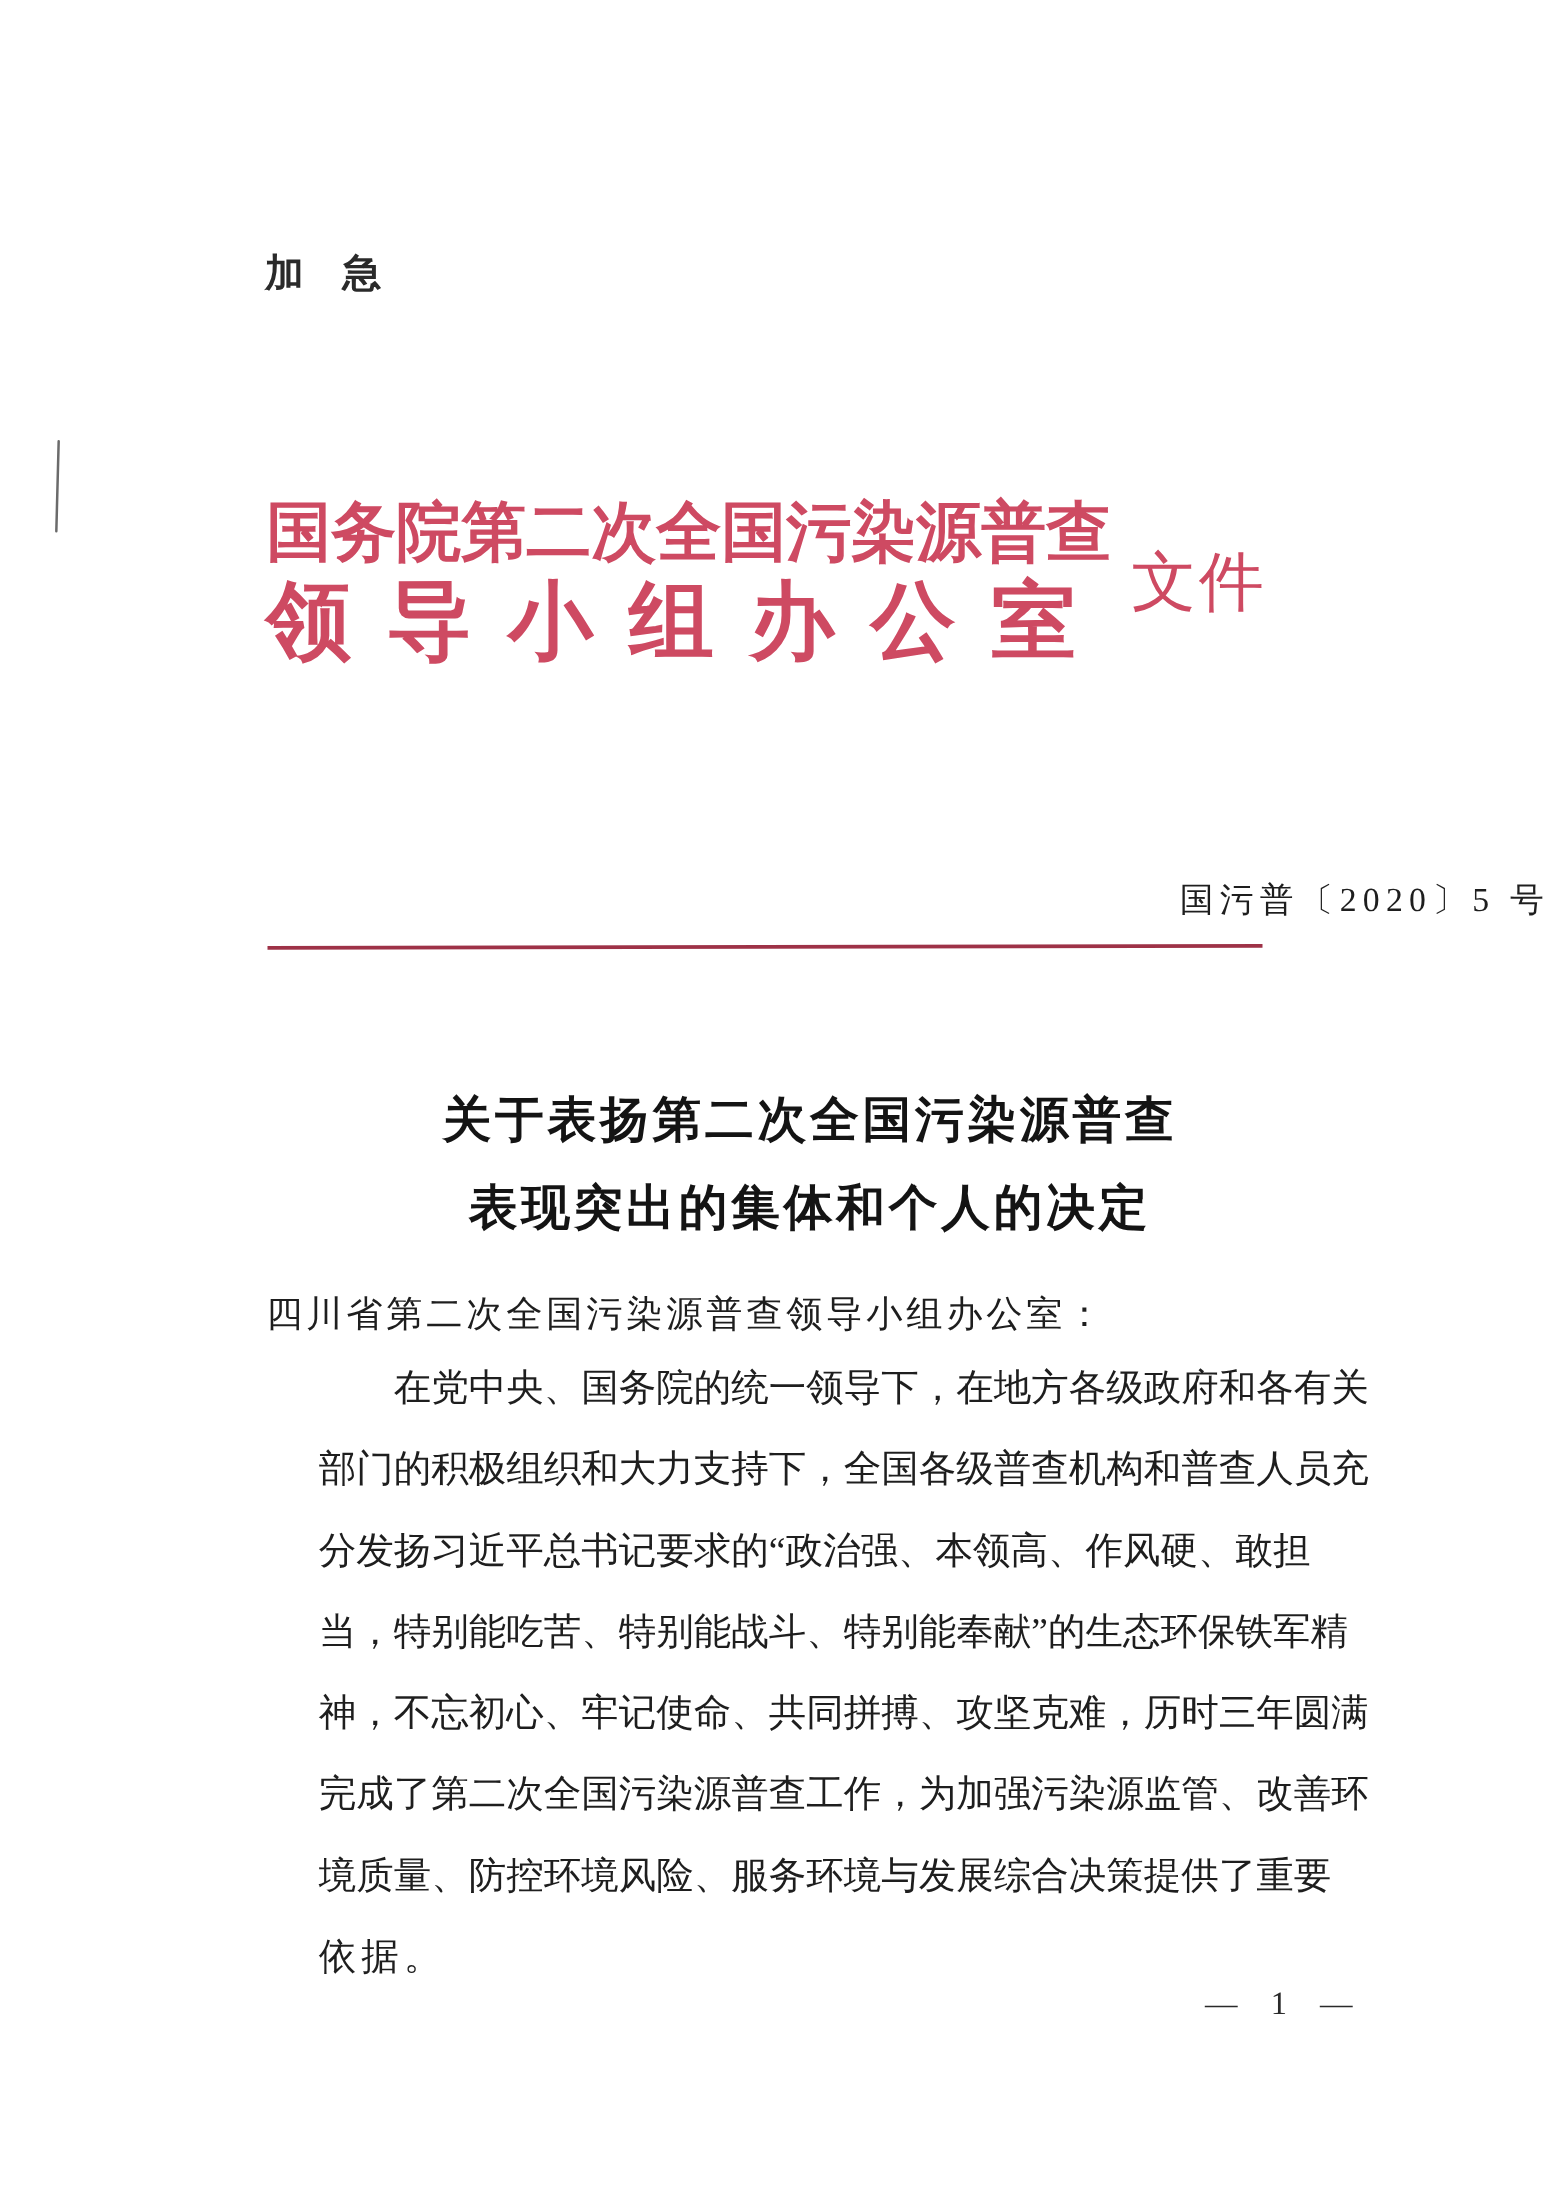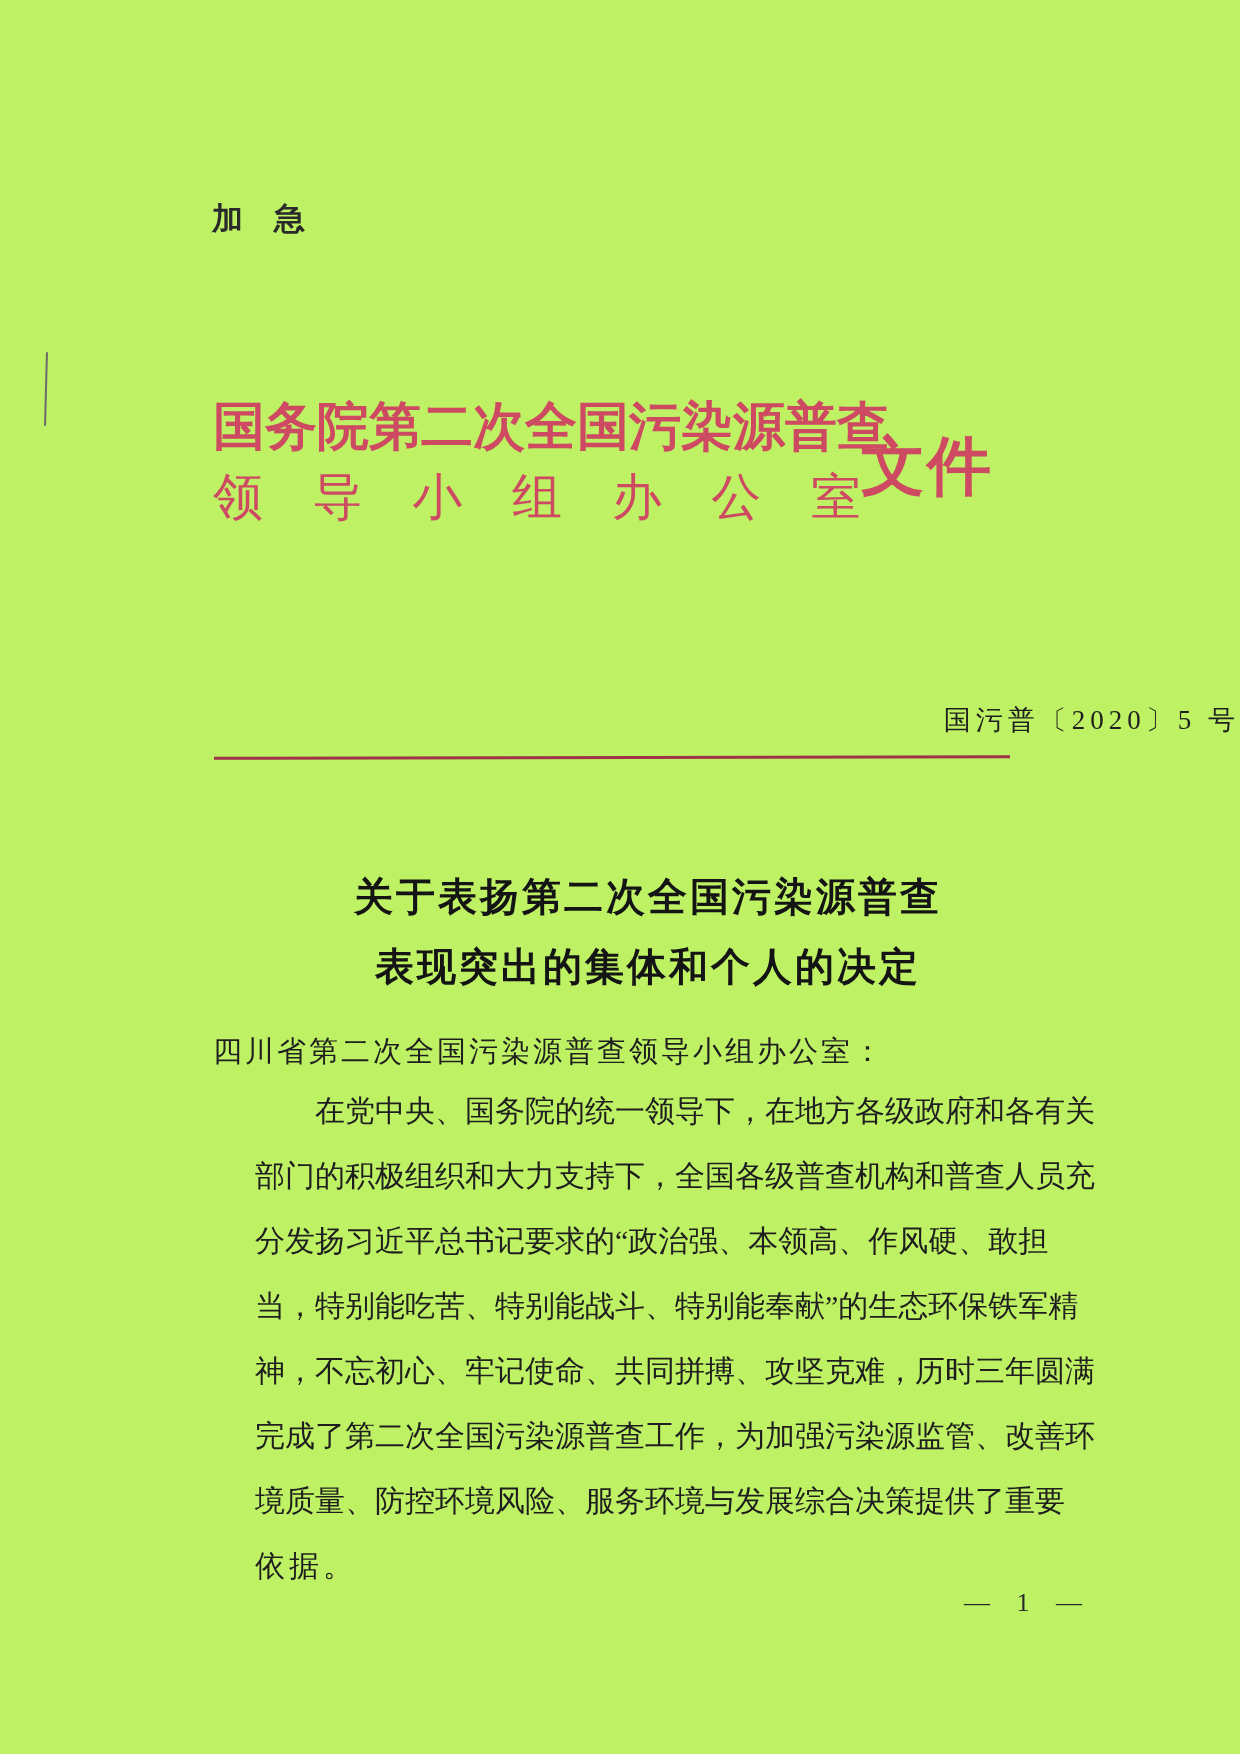--- a/index.html
+++ b/index.html
@@ -10,7 +10,7 @@
     width: 1240px;
     height: 1754px;
     margin: 0 auto;
-    background: #bef264;
+    background: #ffffff;
     overflow: hidden;
     font-family: "Liberation Serif", "DejaVu Serif", serif;
     color: #222;

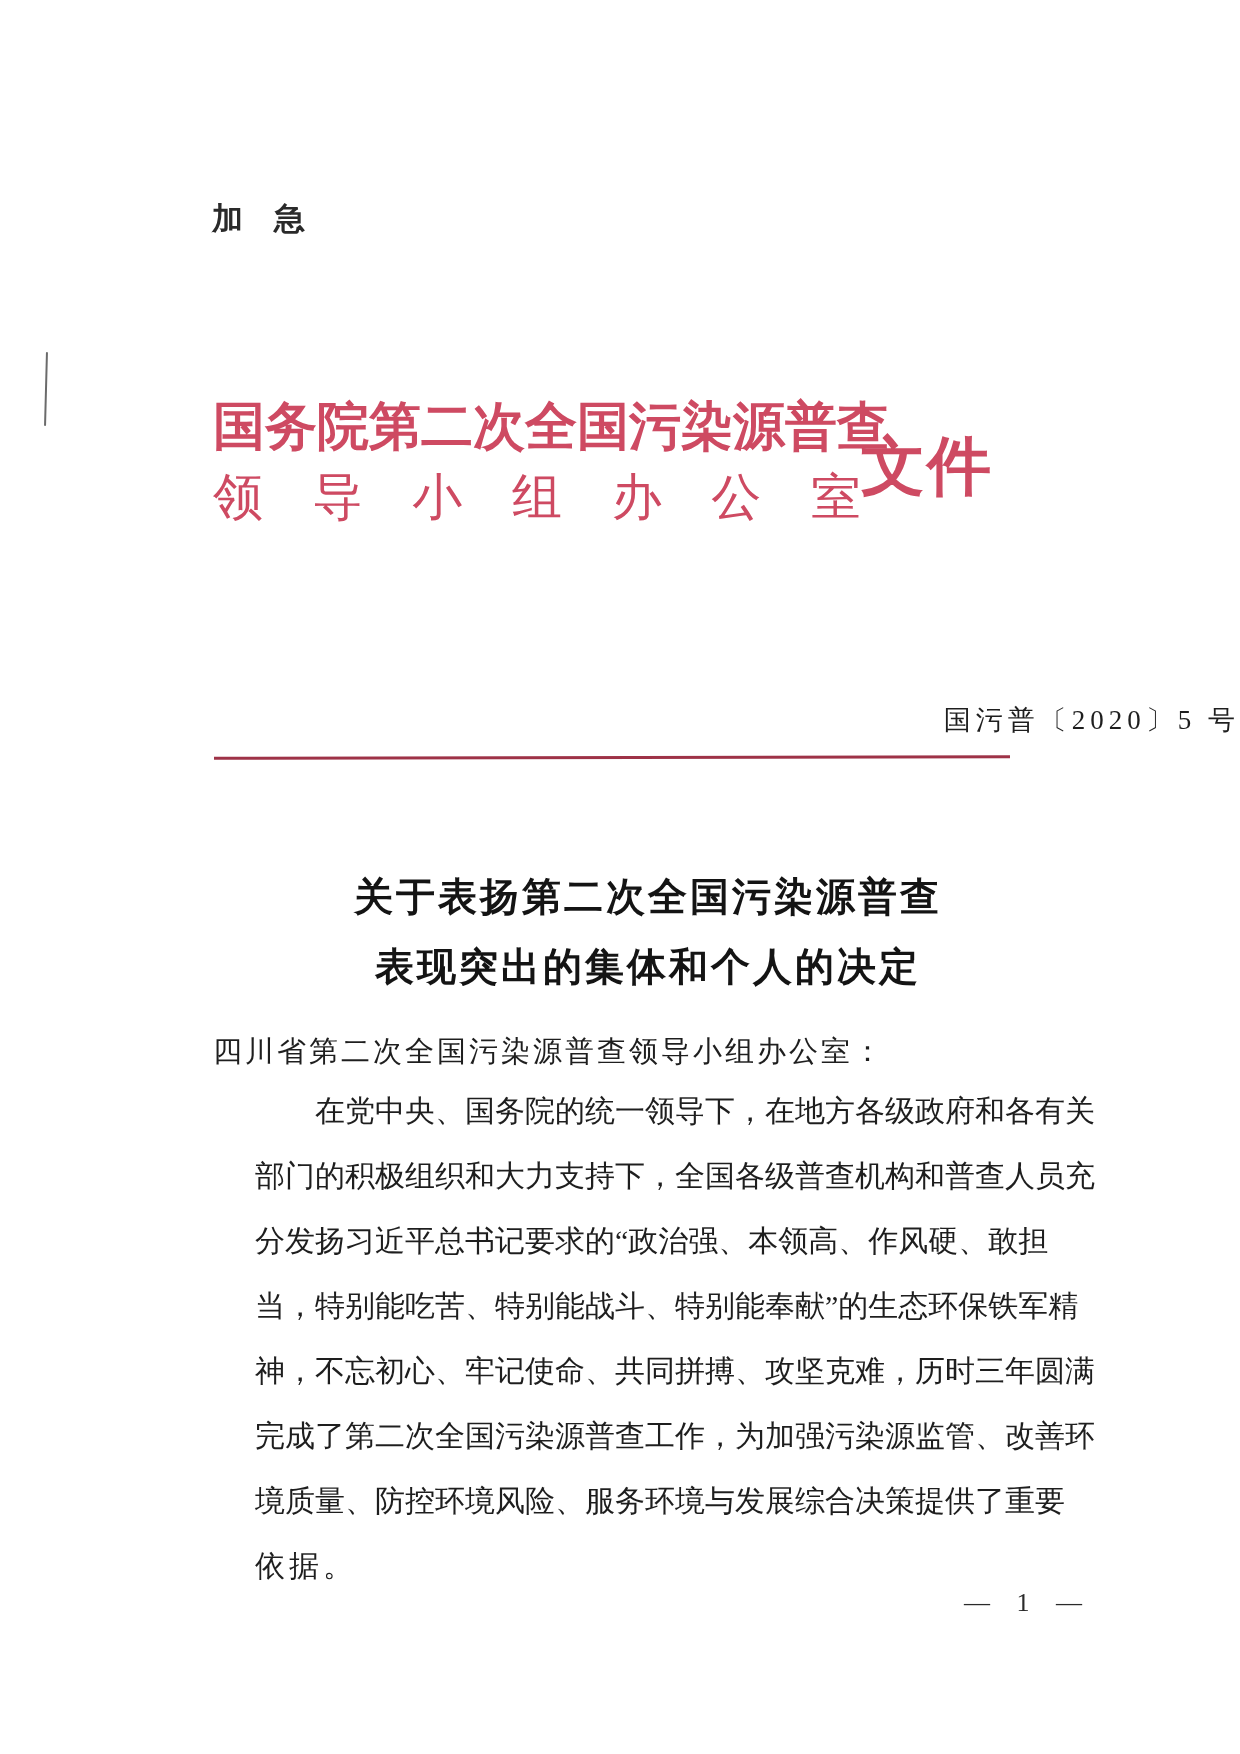--- a/index.html
+++ b/index.html
@@ -60,8 +60,8 @@
     white-space: nowrap;
   }
   .org-line2 {
-    font-size: 50px;
-    font-weight: normal;
+    font-size: 68px;
+    font-weight: bold;
     line-height: 70px;
     text-align: justify;
     text-align-last: justify;

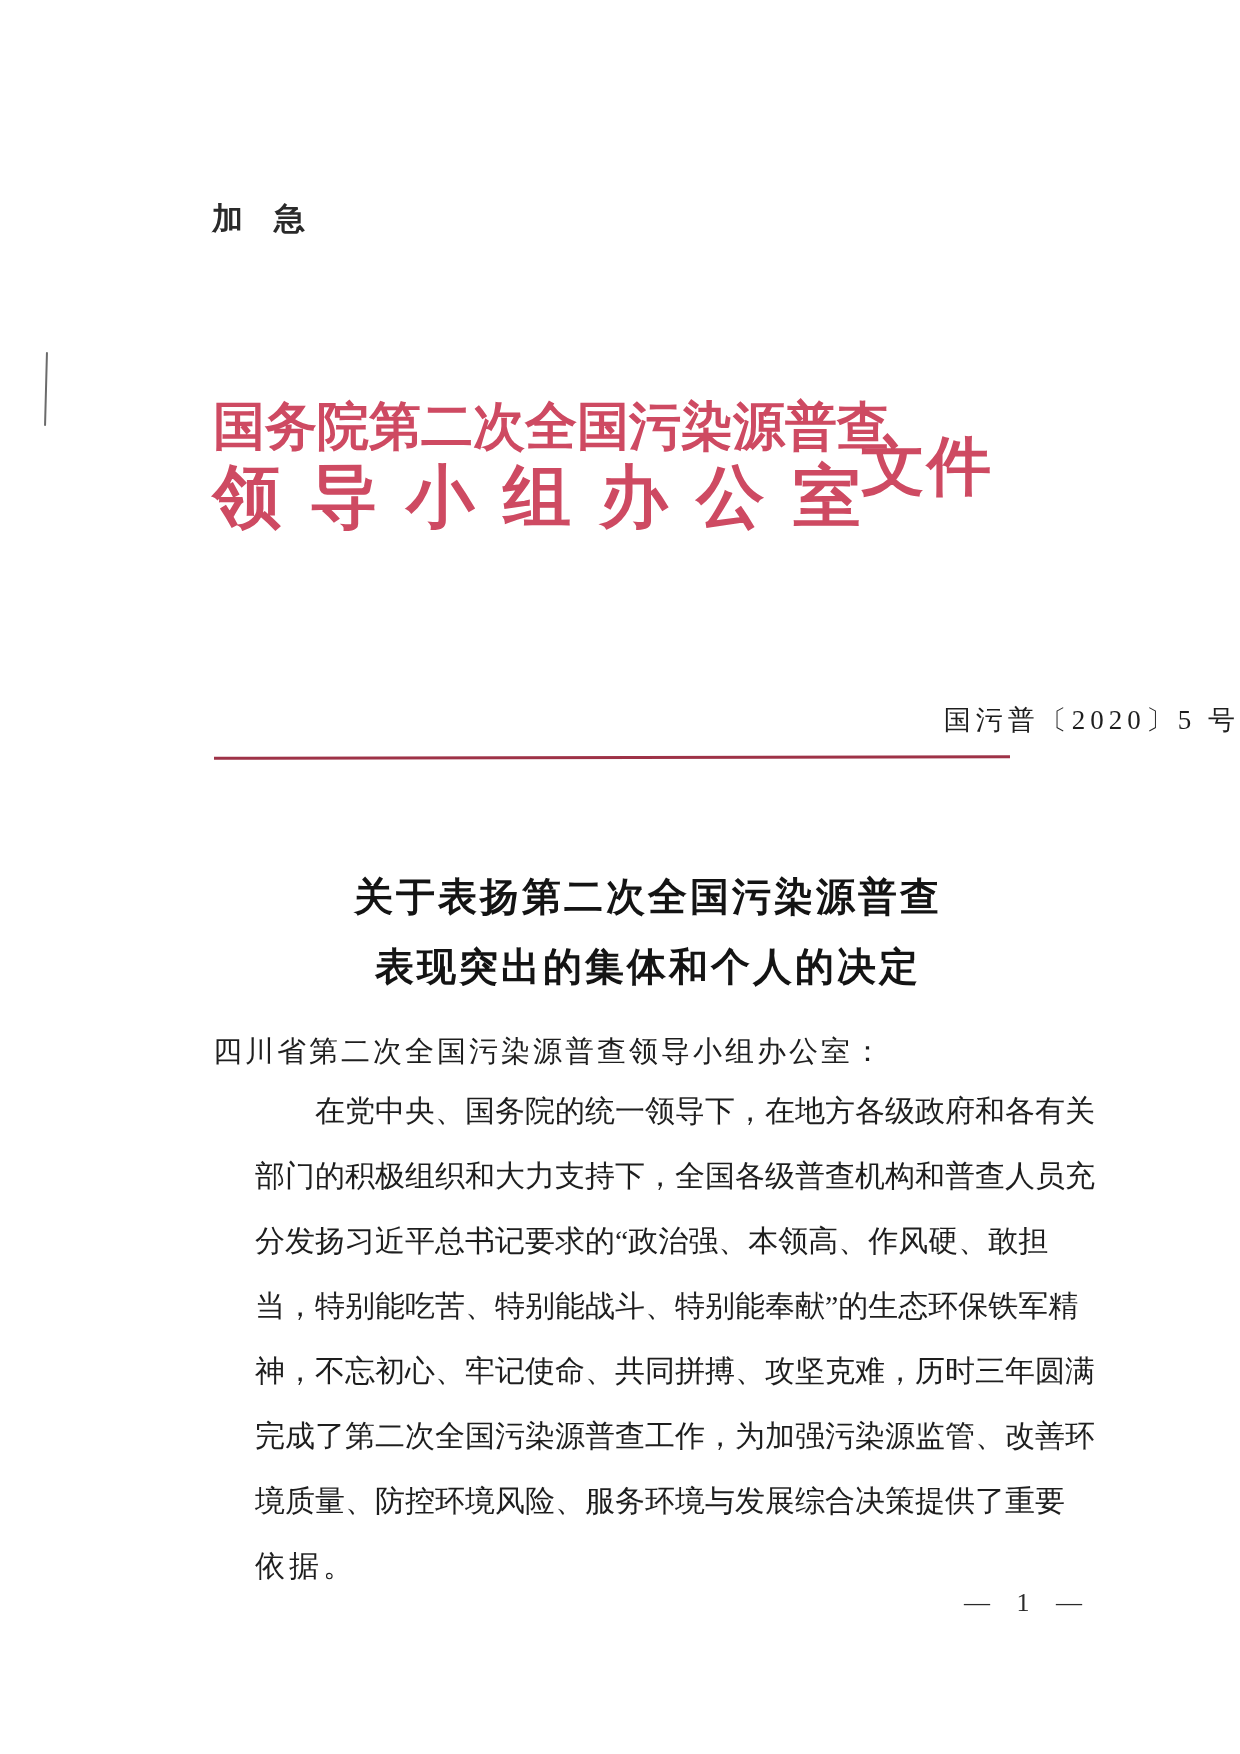--- a/index.html
+++ b/index.html
@@ -68,9 +68,9 @@
   }
   .doc-word {
     flex: 1;
-    font-size: 64px;
-    font-weight: bold;
-    text-align: left;
+    font-size: 52px;
+    font-weight: normal;
+    text-align: right;
     letter-spacing: 2px;
     transform: translateY(4px);
   }

